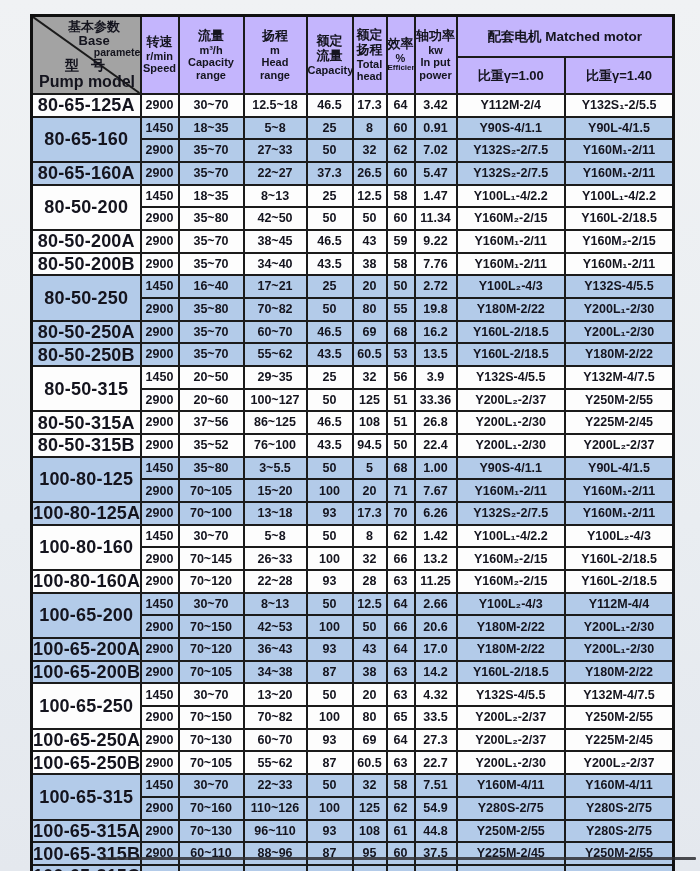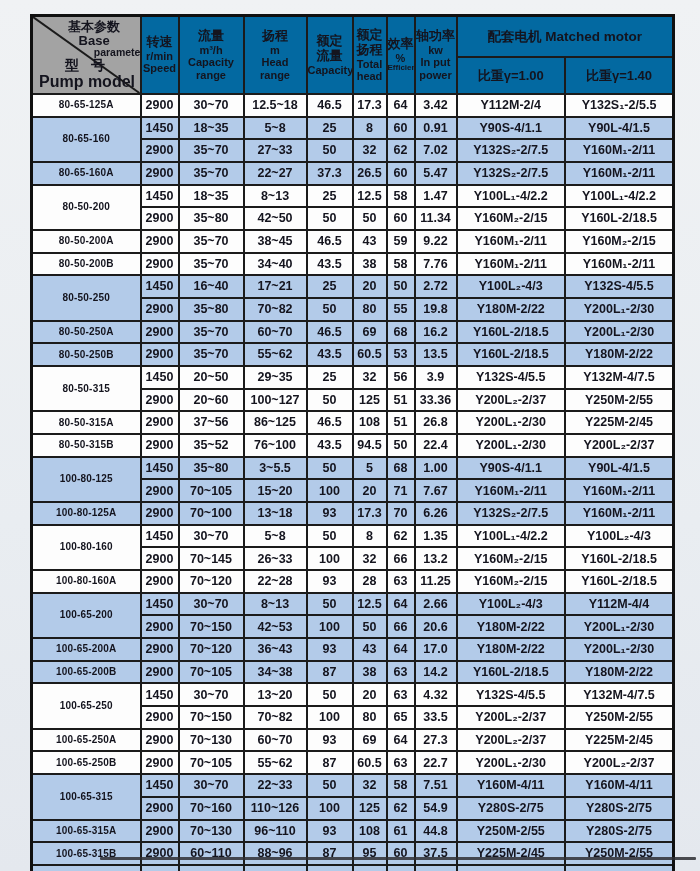--- a/index.html
+++ b/index.html
@@ -27,7 +27,7 @@
     overflow:hidden;
   }
   table.spec{border:3px solid #101010;}
-  thead th{background:#0369a1;font-weight:bold;}
+  thead th{background:#c4b5fd;font-weight:bold;}
   
   .corner{position:relative;height:76px;background:#a3a3a3;}
   .corner svg{position:absolute;left:0;top:0;width:100%;height:100%;}

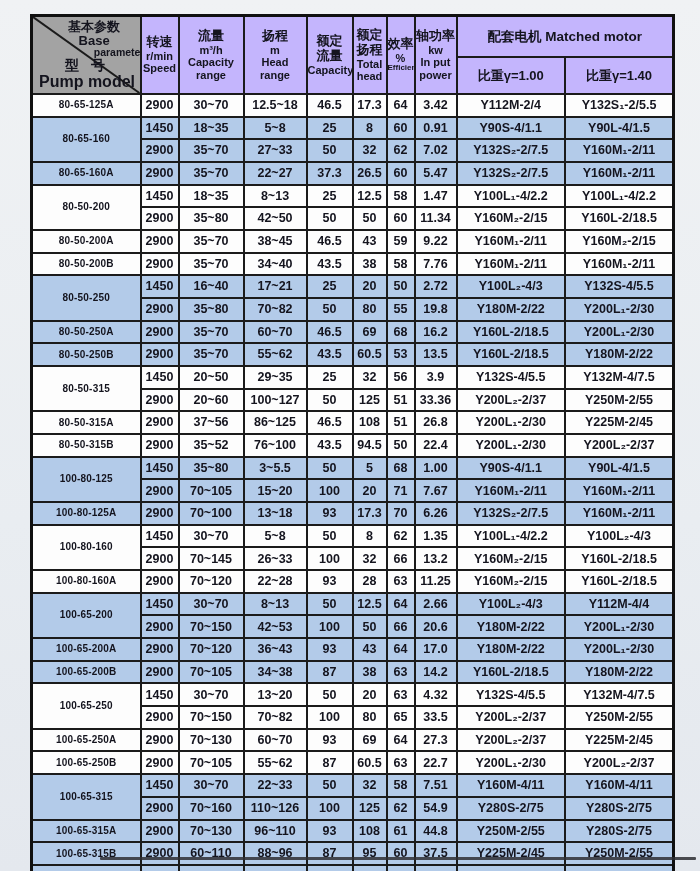--- a/index.html
+++ b/index.html
@@ -54,7 +54,7 @@
   }
   tbody tr.shaded td{background:#b3cbe9;}
   tbody tr.plain td{background:#fdfdfd;}
-  td.model-cell{font-size:10px;letter-spacing:0.2px;}
+  td.model-cell{font-size:18px;letter-spacing:0.2px;}
   td.motor-cell{font-size:12.5px;}
   .bottom-shadow{
     position:absolute;left:100px;top:857px;width:596px;height:3px;

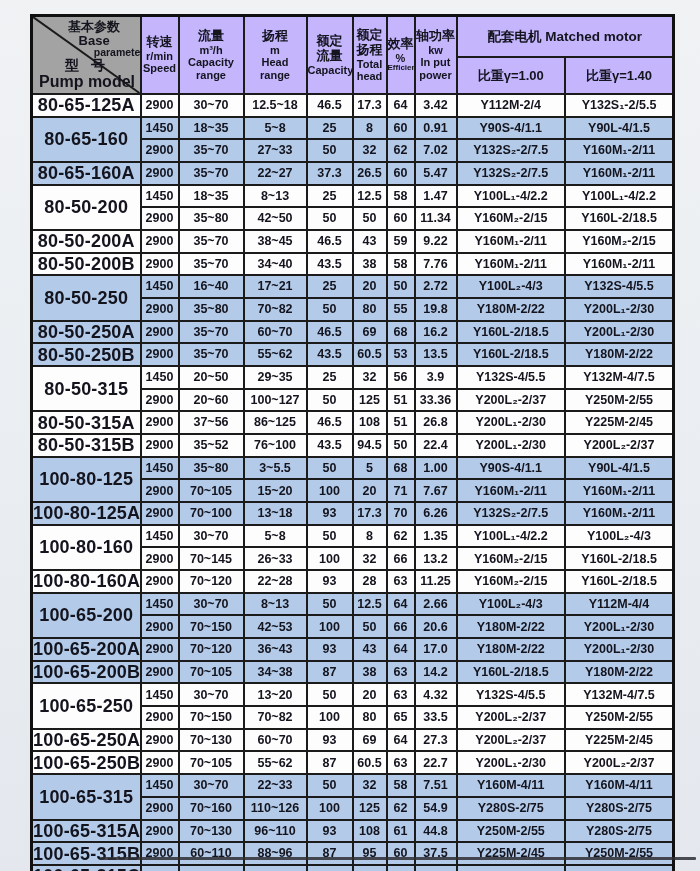--- a/index.html
+++ b/index.html
@@ -373,7 +373,7 @@
         <td>50</td>
         <td>8</td>
         <td>62</td>
-        <td>1.35</td>
+        <td>1.42</td>
         <td class="motor-cell">Y100L₁-4/2.2</td>
         <td class="motor-cell">Y100L₂-4/3</td>
       </tr>

